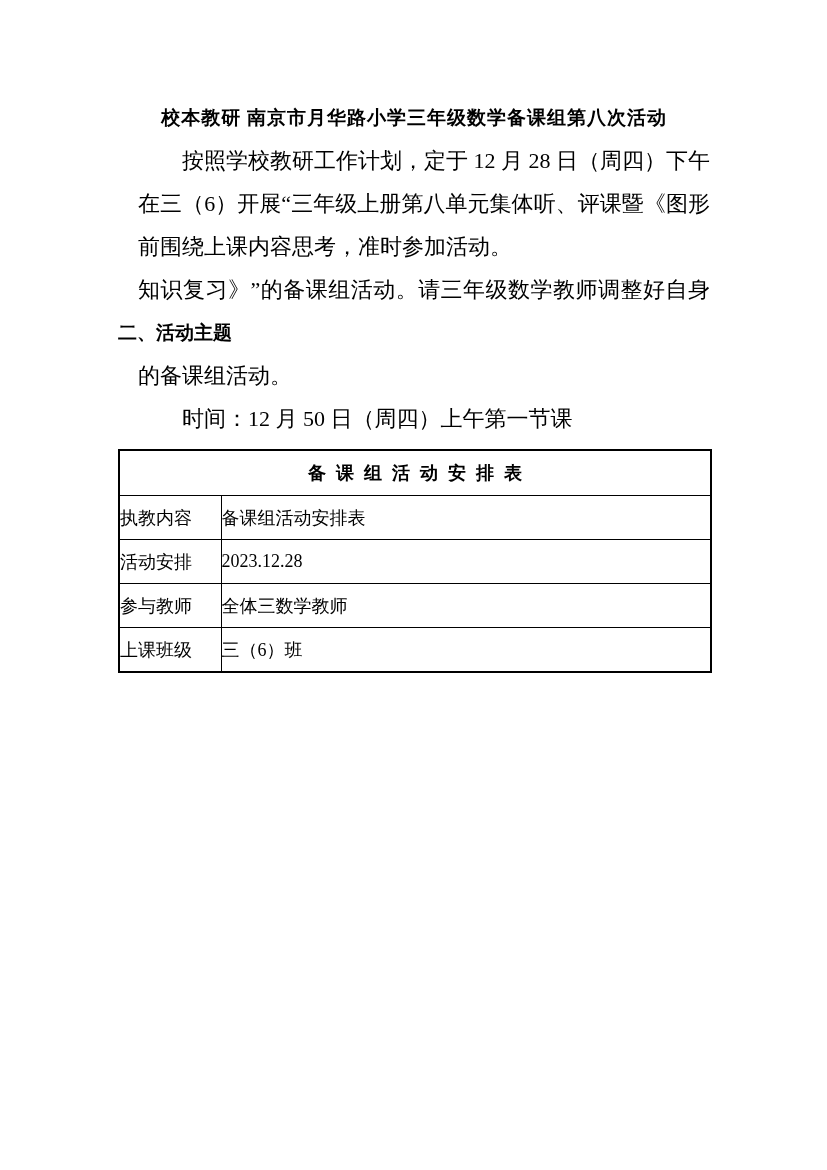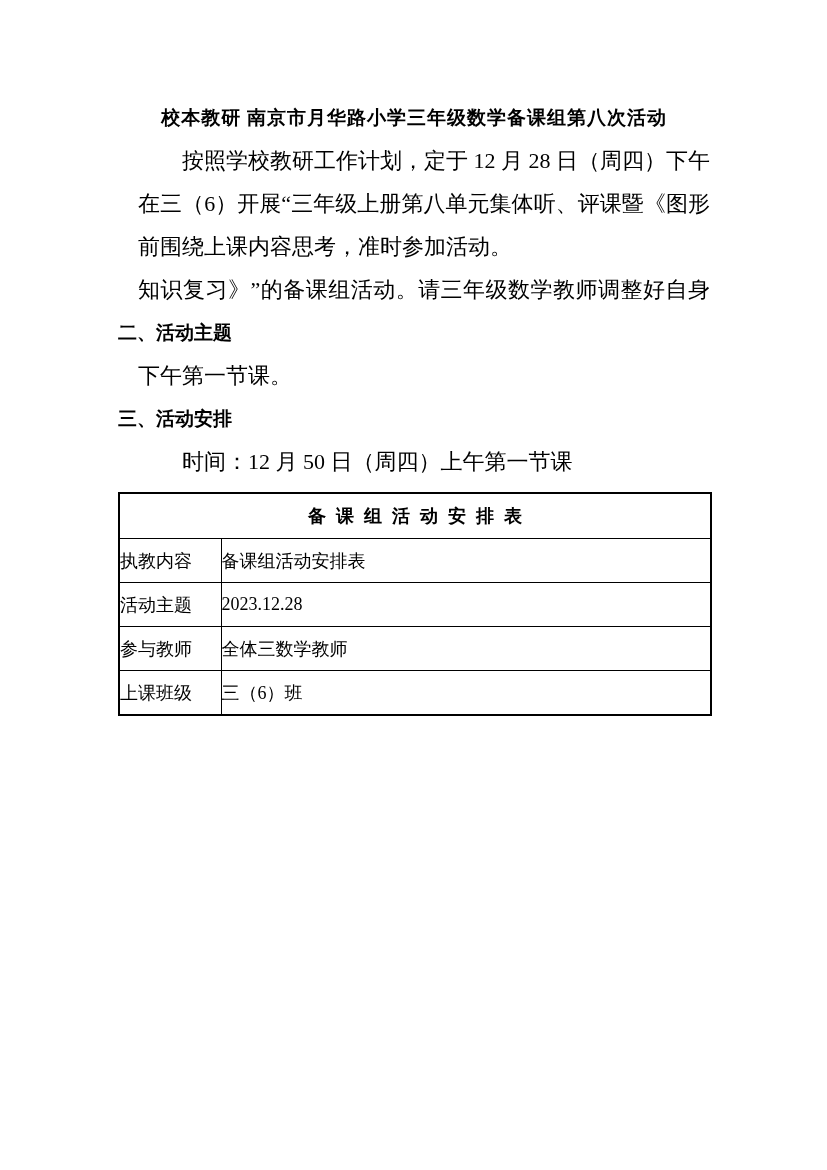--- a/index.html
+++ b/index.html
@@ -103,7 +103,7 @@
 
     <div class="heading">二、活动主题</div>
 
-    <div class="bodyline">下午第一节课。</div>
+    <div class="bodyline">的备课组活动。</div>
 
     <div class="heading">三、活动安排</div>
 

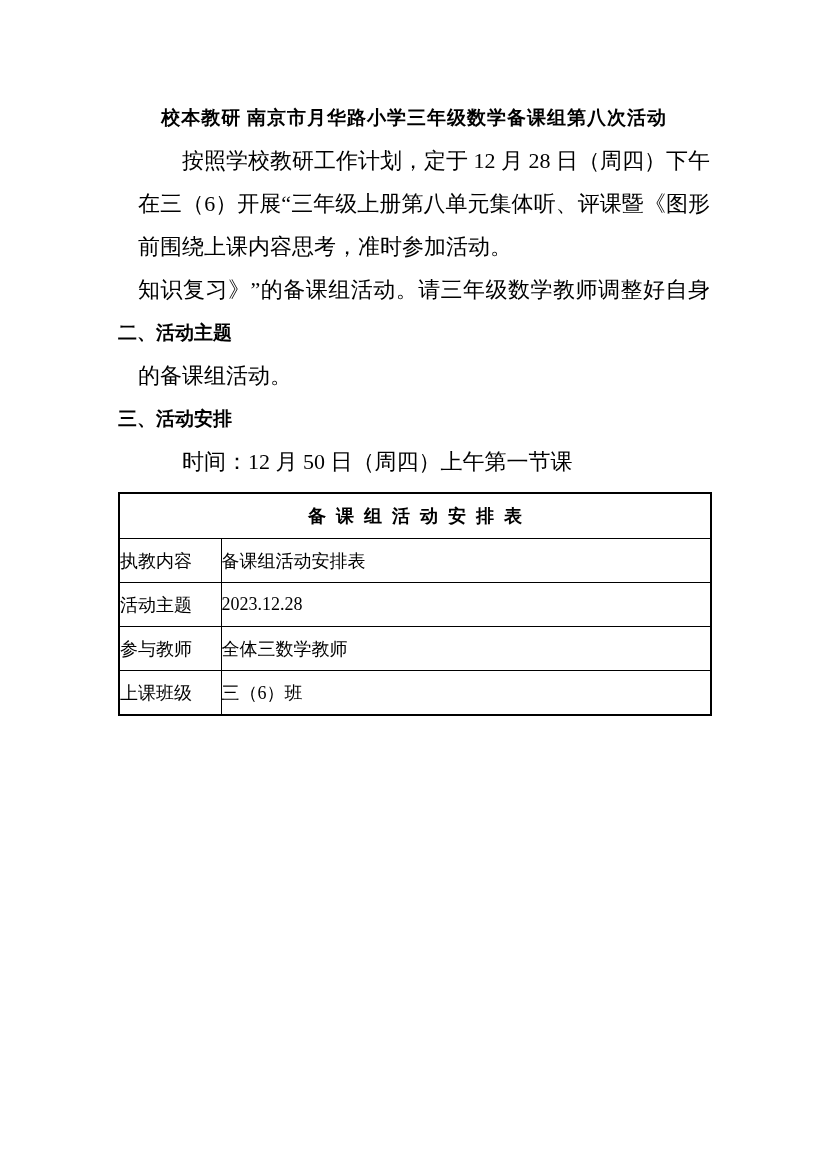--- a/index.html
+++ b/index.html
@@ -105,7 +105,6 @@
 
     <div class="bodyline">的备课组活动。</div>
 
-    <div class="heading">三、活动安排</div>
 
     <div class="bodyline ind-2">时间：12 月 50 日（周四）上午第一节课</div>
 

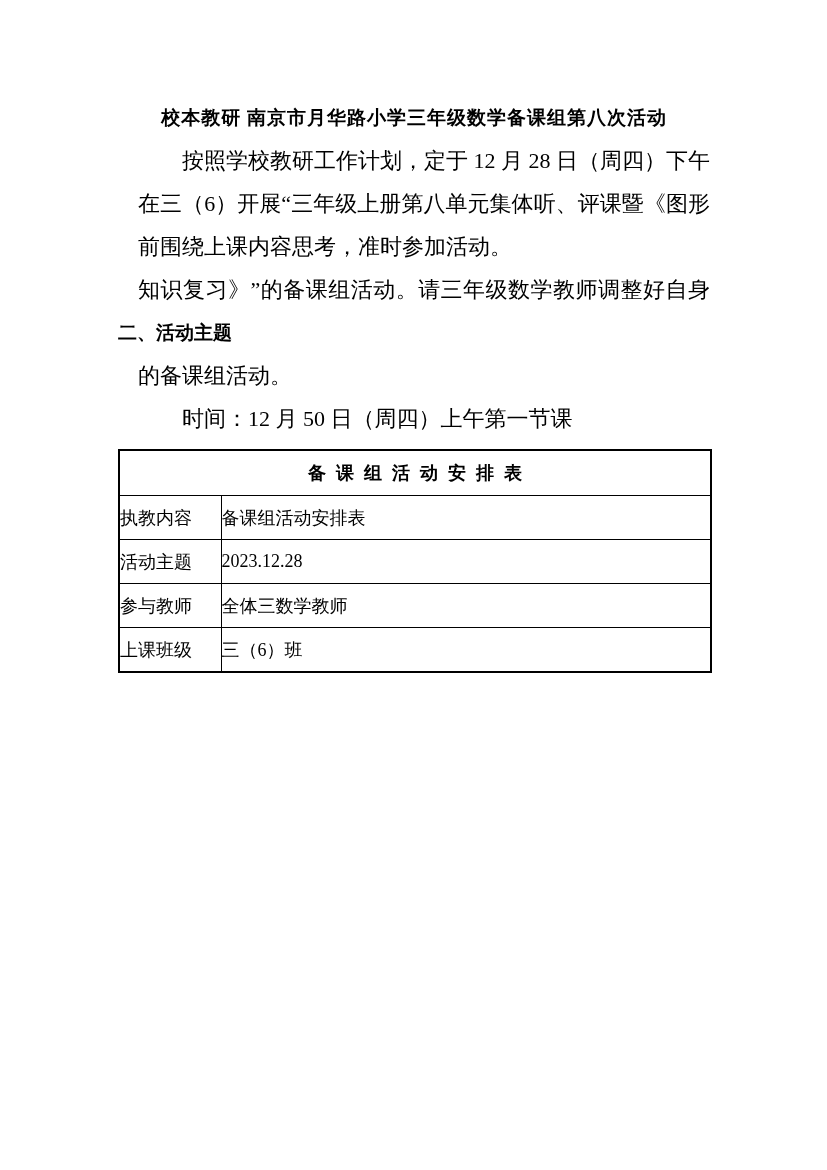--- a/index.html
+++ b/index.html
@@ -122,7 +122,7 @@
         <td class="val">备课组活动安排表</td>
       </tr>
       <tr>
-        <td class="lbl">活动主题</td>
+        <td class="lbl">活动安排</td>
         <td class="val">2023.12.28</td>
       </tr>
       <tr>

